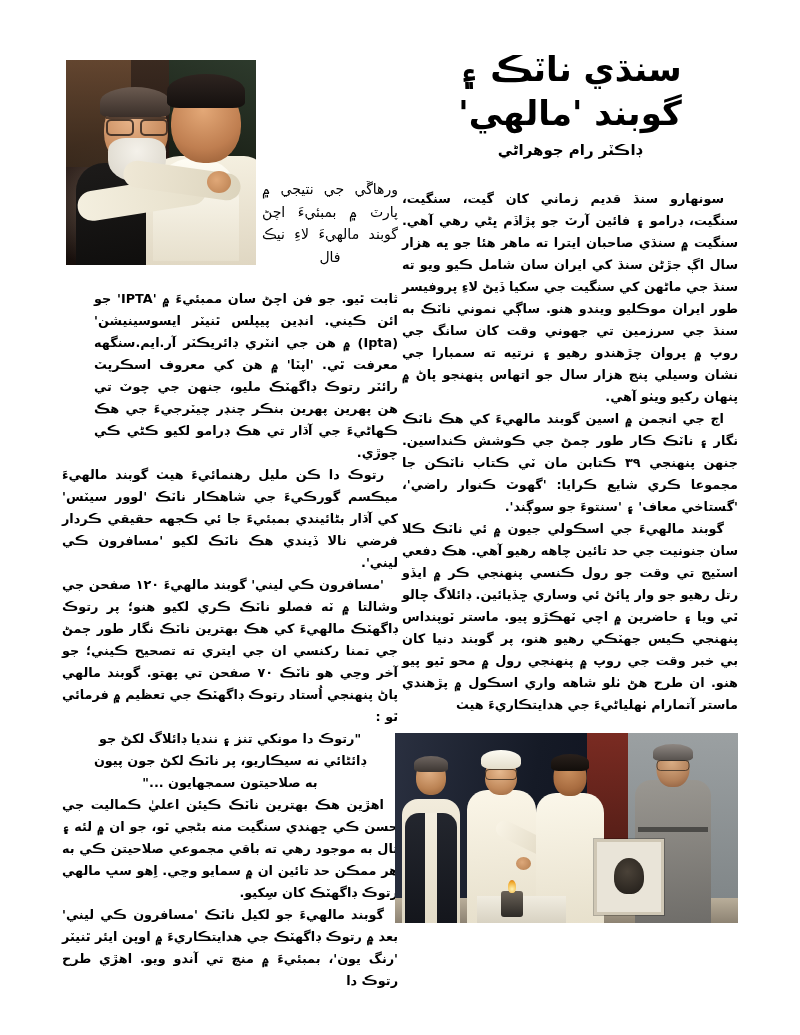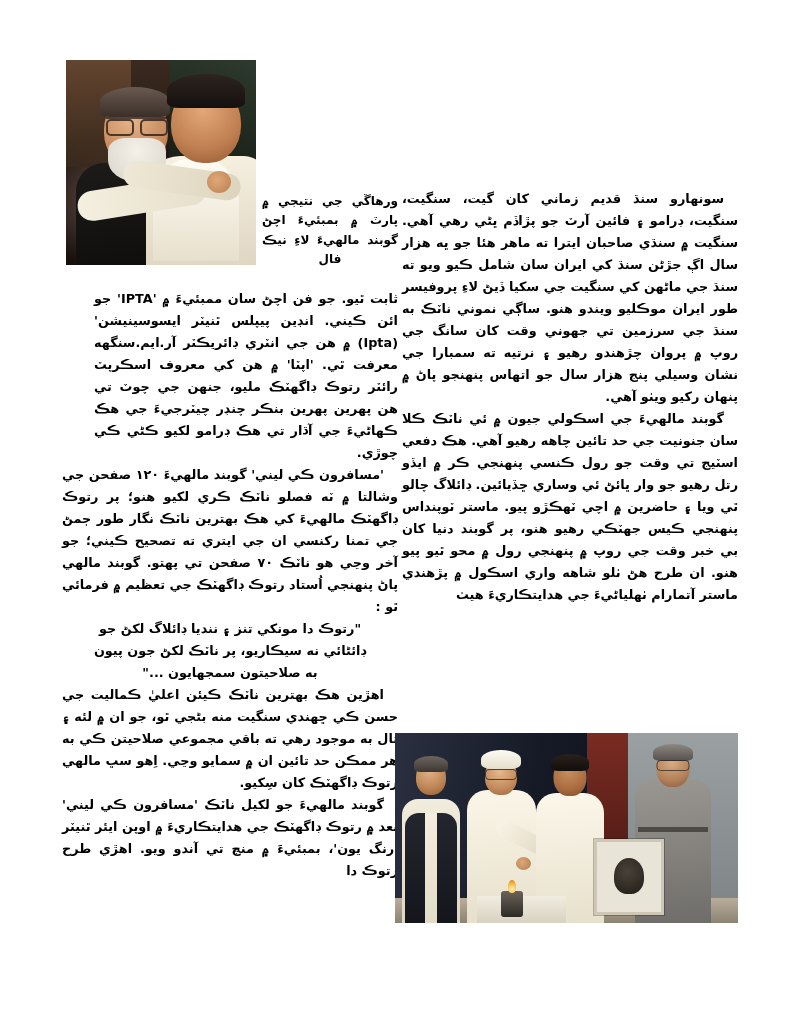--- a/index.html
+++ b/index.html
@@ -346,6 +346,11 @@
 
 <div class="page">
 
+  <div class="title-block">
+    <div class="title-line">سنڌي ناٽڪ ۽</div>
+    <div class="title-line">گوبند 'مالهي'</div>
+    <div class="byline">ڊاڪٽر رام جوهراڻي</div>
+  </div>
 
   <div class="photo-top">
     <div class="scene"></div>

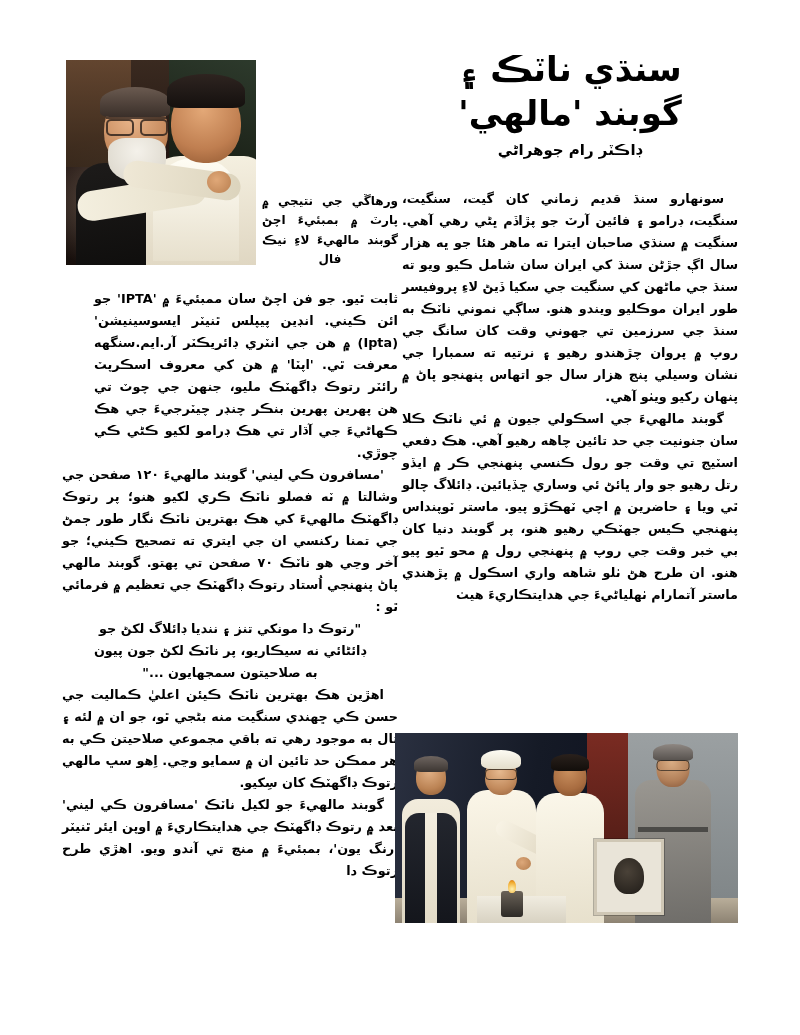--- a/index.html
+++ b/index.html
@@ -169,13 +169,13 @@
   .cap-top2 {
     position: absolute;
     left: 262px;
-    top: 192px;
+    top: 178px;
     width: 136px;
     direction: rtl;
     text-align: justify;
     text-align-last: center;
-    font-size: 12px;
-    font-weight: bold;
+    font-size: 14px;
+    font-weight: normal;
     line-height: 1.62;
   }
 

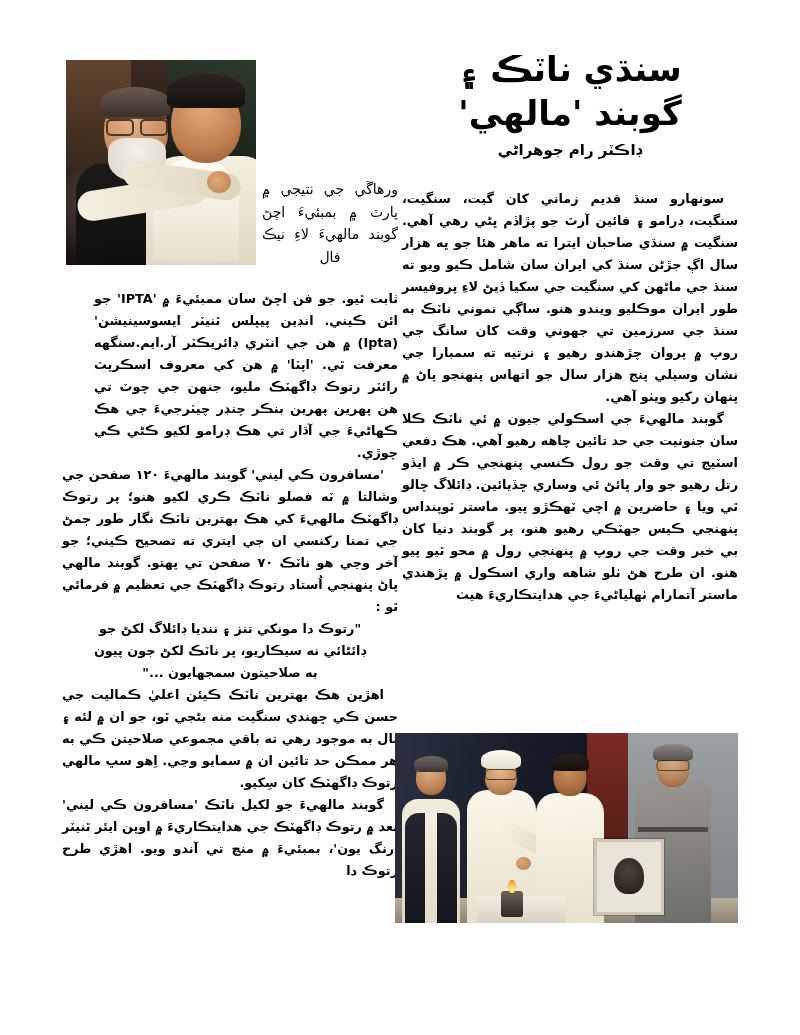--- a/index.html
+++ b/index.html
@@ -374,6 +374,7 @@
 
   <div class="col col-right">
     <p>سونهارو سنڌ قديم زماني کان گيت، سنگيت، سنگيت، ڊرامو ۽ فائين آرٽ جو پڙاڏم ڀڻي رهي آهي. سنگيت ۾ سنڌي صاحبان ايترا ته ماهر هئا جو ڀه هزار سال اڳ جڙڻن سنڌ کي ايران سان شامل ڪيو ويو ته سنڌ جي ماڻهن کي سنگيت جي سکيا ڏيڻ لاءِ پروفيسر طور ايران موڪليو ويندو هنو. ساڳي نموني ناٽڪ به سنڌ جي سرزمين تي جهوني وقت کان سانگ جي روپ ۾ پروان چڙهندو رهيو ۽ نرتيه ته سمبارا جي نشان وسيلي پنج هزار سال جو اتهاس پنهنجو پاڻ ۾ پنهان رکيو ويٺو آهي.</p>
+    <p>اڄ جي انجمن ۾ اسين گوبند مالهيءَ کي هڪ ناٽڪ نگار ۽ ناٽڪ ڪار طور ڄمڻ جي ڪوشش ڪنداسين. جنهن پنهنجي ٣٩ ڪتابن مان ٽي ڪتاب ناٽڪن جا مجموعا ڪري شايع ڪرايا: 'گهوٽ ڪنوار راضي'، 'گستاخي معاف' ۽ 'سنتوءَ جو سوڳند'.</p>
     <p>گوبند مالهيءَ جي اسڪولي جيون ۾ ئي ناٽڪ ڪلا سان جنونيت جي حد تائين چاهه رهيو آهي. هڪ دفعي اسٽيج تي وقت جو رول ڪنسي پنهنجي ڪر ۾ ايڏو رتل رهيو جو وار ڀائڻ ئي وساري ڇڏيائين. ڊائلاگ چالو ٿي ويا ۽ حاضرين ۾ اچي ٽهڪڙو پيو. ماستر ٽوپنداس پنهنجي ڪيس جهٽڪي رهيو هنو، پر گوبند دنيا کان بي خبر وقت جي روپ ۾ پنهنجي رول ۾ محو ٿيو پيو هنو. ان طرح هڻ ٺلو شاهه واري اسڪول ۾ پڙهندي ماستر آتمارام ٺهلياڻيءَ جي هدايتڪاريءَ هيٺ</p>
   </div>
 

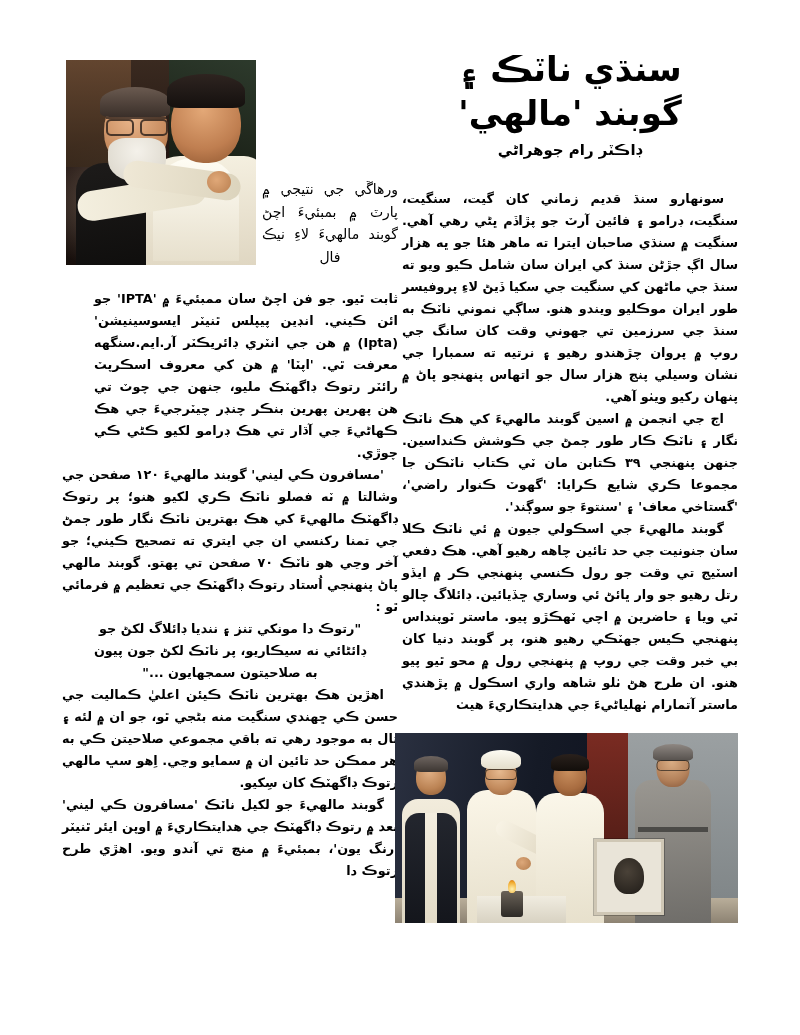--- a/index.html
+++ b/index.html
@@ -380,6 +380,7 @@
 
   <div class="col col-left">
     <p class="noindent">ثابت ٿيو. جو فن اچڻ سان ممبئيءَ ۾ 'IPTA' جو ائن ڪيني. انڊين پيپلس ٿنيٽر ايسوسينيشن' (Ipta) ۾ هن جي انٽري ڊائريڪٽر آر.ايم.سنگهه معرفت ٿي. 'اپٽا' ۾ هن کي معروف اسڪرپٽ رائٽر رتوڪ ڊاگهٽڪ مليو، جنهن جي چوٽ تي هن پهرين پهرين بنڪر چنڊر چيٽرجيءَ جي هڪ ڪهاڻيءَ جي آڌار تي هڪ ڊرامو لکيو ڪڻي ڪي چوڙي.</p>
+    <p>رتوڪ دا ڪن مليل رهنمائيءَ هيٺ گوبند مالهيءَ ميڪسم گورڪيءَ جي شاهڪار ناٽڪ 'لوور سيٽس' کي آڌار بڻائيندي بمبئيءَ جا ئي ڪجهه حقيقي ڪردار فرضي نالا ڏيندي هڪ ناٽڪ لکيو 'مسافرون ڪي ليني'.</p>
     <p>'مسافرون ڪي ليني' گوبند مالهيءَ ١٢٠ صفحن جي وشالتا ۾ ٽه فصلو ناٽڪ ڪري لکيو هنو؛ پر رتوڪ ڊاگهٽڪ مالهيءَ کي هڪ بهترين ناٽڪ نگار طور ڄمڻ جي تمنا رکنسي ان جي ايتري ته تصحيح ڪيني؛ جو آخر وڃي هو ناٽڪ ٧٠ صفحن تي پهتو. گوبند مالهي پاڻ پنهنجي اُستاد رتوڪ ڊاگهٽڪ جي تعظيم ۾ فرمائي ٿو :</p>
     <p class="quote">"رتوڪ دا مونکي تنز ۽ ننديا ڊائلاگ لکڻ جو ڊائڻائي نه سيڪاريو، پر ناٽڪ لکڻ جون پيون به صلاحيتون سمجهايون ..."</p>
     <p>اهڙين هڪ بهترين ناٽڪ ڪيئن اعليٰ ڪماليت جي حسن ڪي ڇهندي سنگيت منه بڻجي ٿو، جو ان ۾ لئه ۽ تال به موجود رهي ته باقي مجموعي صلاحيتن ڪي به هر ممڪن حد تائين ان ۾ سمايو وڃي. اِهو سڀ مالهي رتوڪ ڊاگهٽڪ کان سِکيو.</p>

